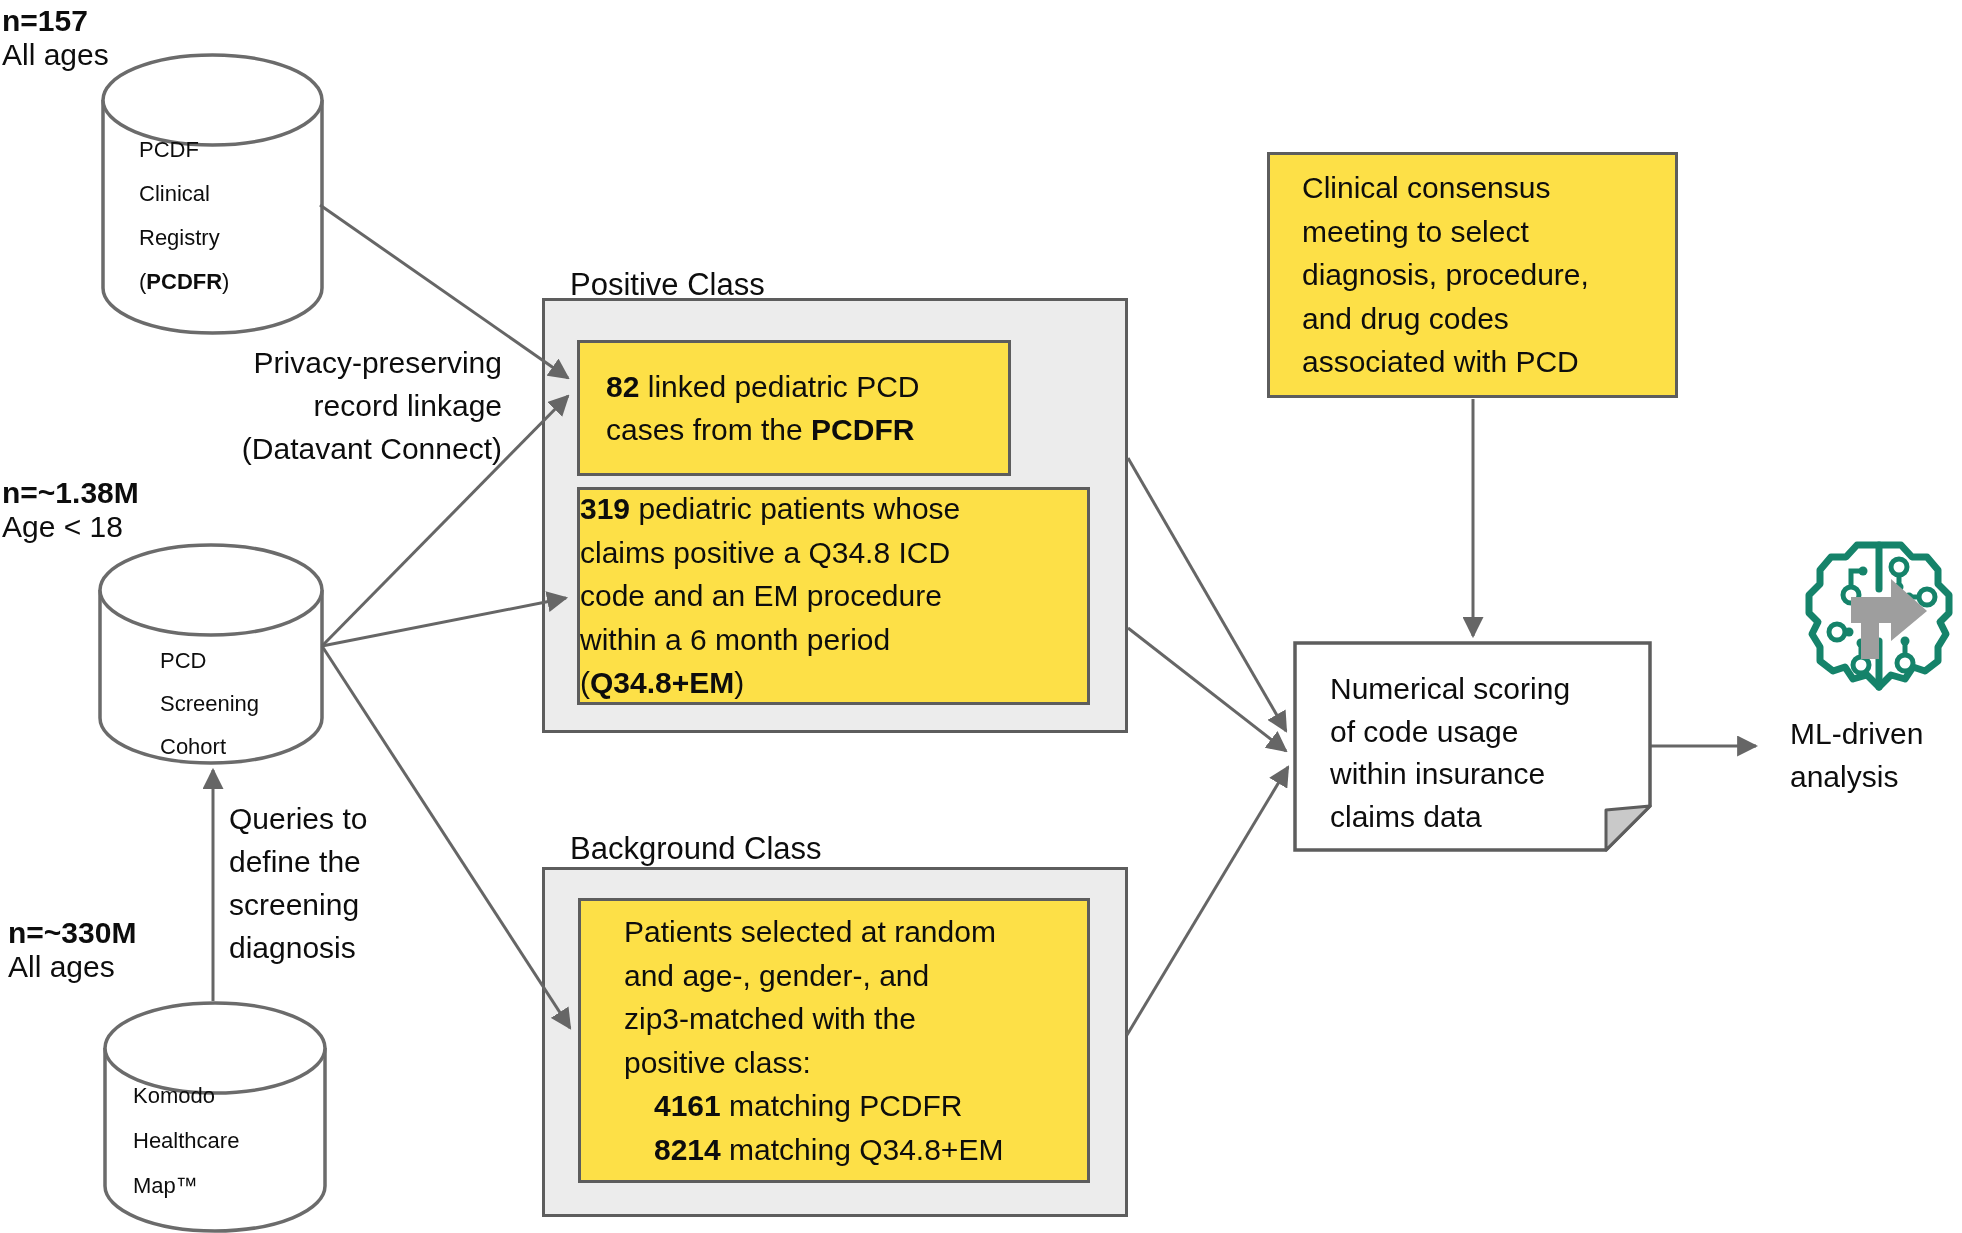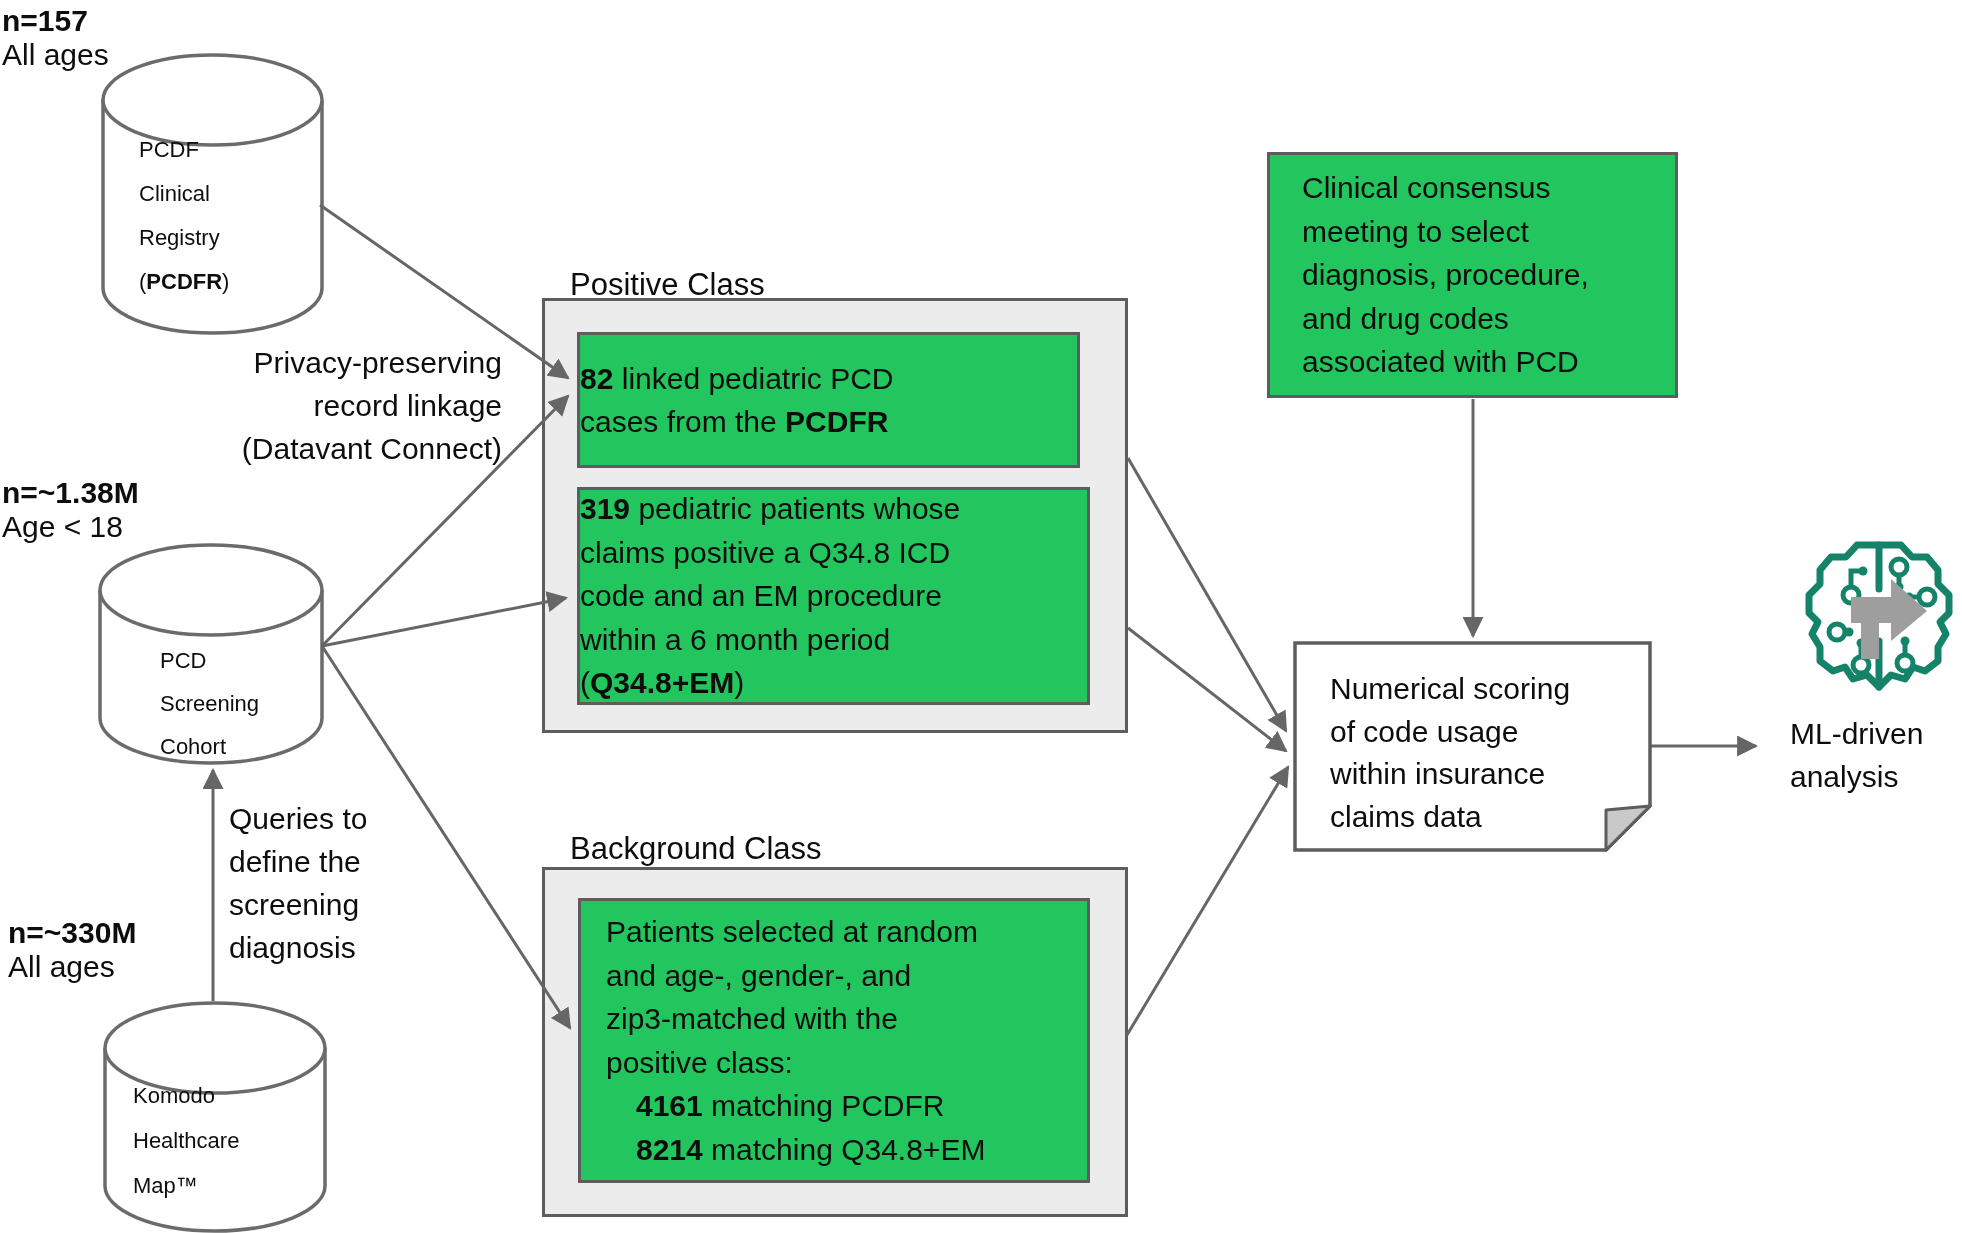--- a/index.html
+++ b/index.html
@@ -17,7 +17,7 @@
     position:absolute;background:#ececec;border:3px solid #5d5d5d;z-index:1;box-sizing:border-box;
   }
   .whitebox{
-    position:absolute;background:#22c55e;border:3px solid #5d5d5d;z-index:1;box-sizing:border-box;
+    position:absolute;background:#fde047;border:3px solid #5d5d5d;z-index:1;box-sizing:border-box;
     display:flex;flex-direction:column;justify-content:center;
   }
   .whitebox .ln{font-size:30px;line-height:43.5px;white-space:nowrap;}

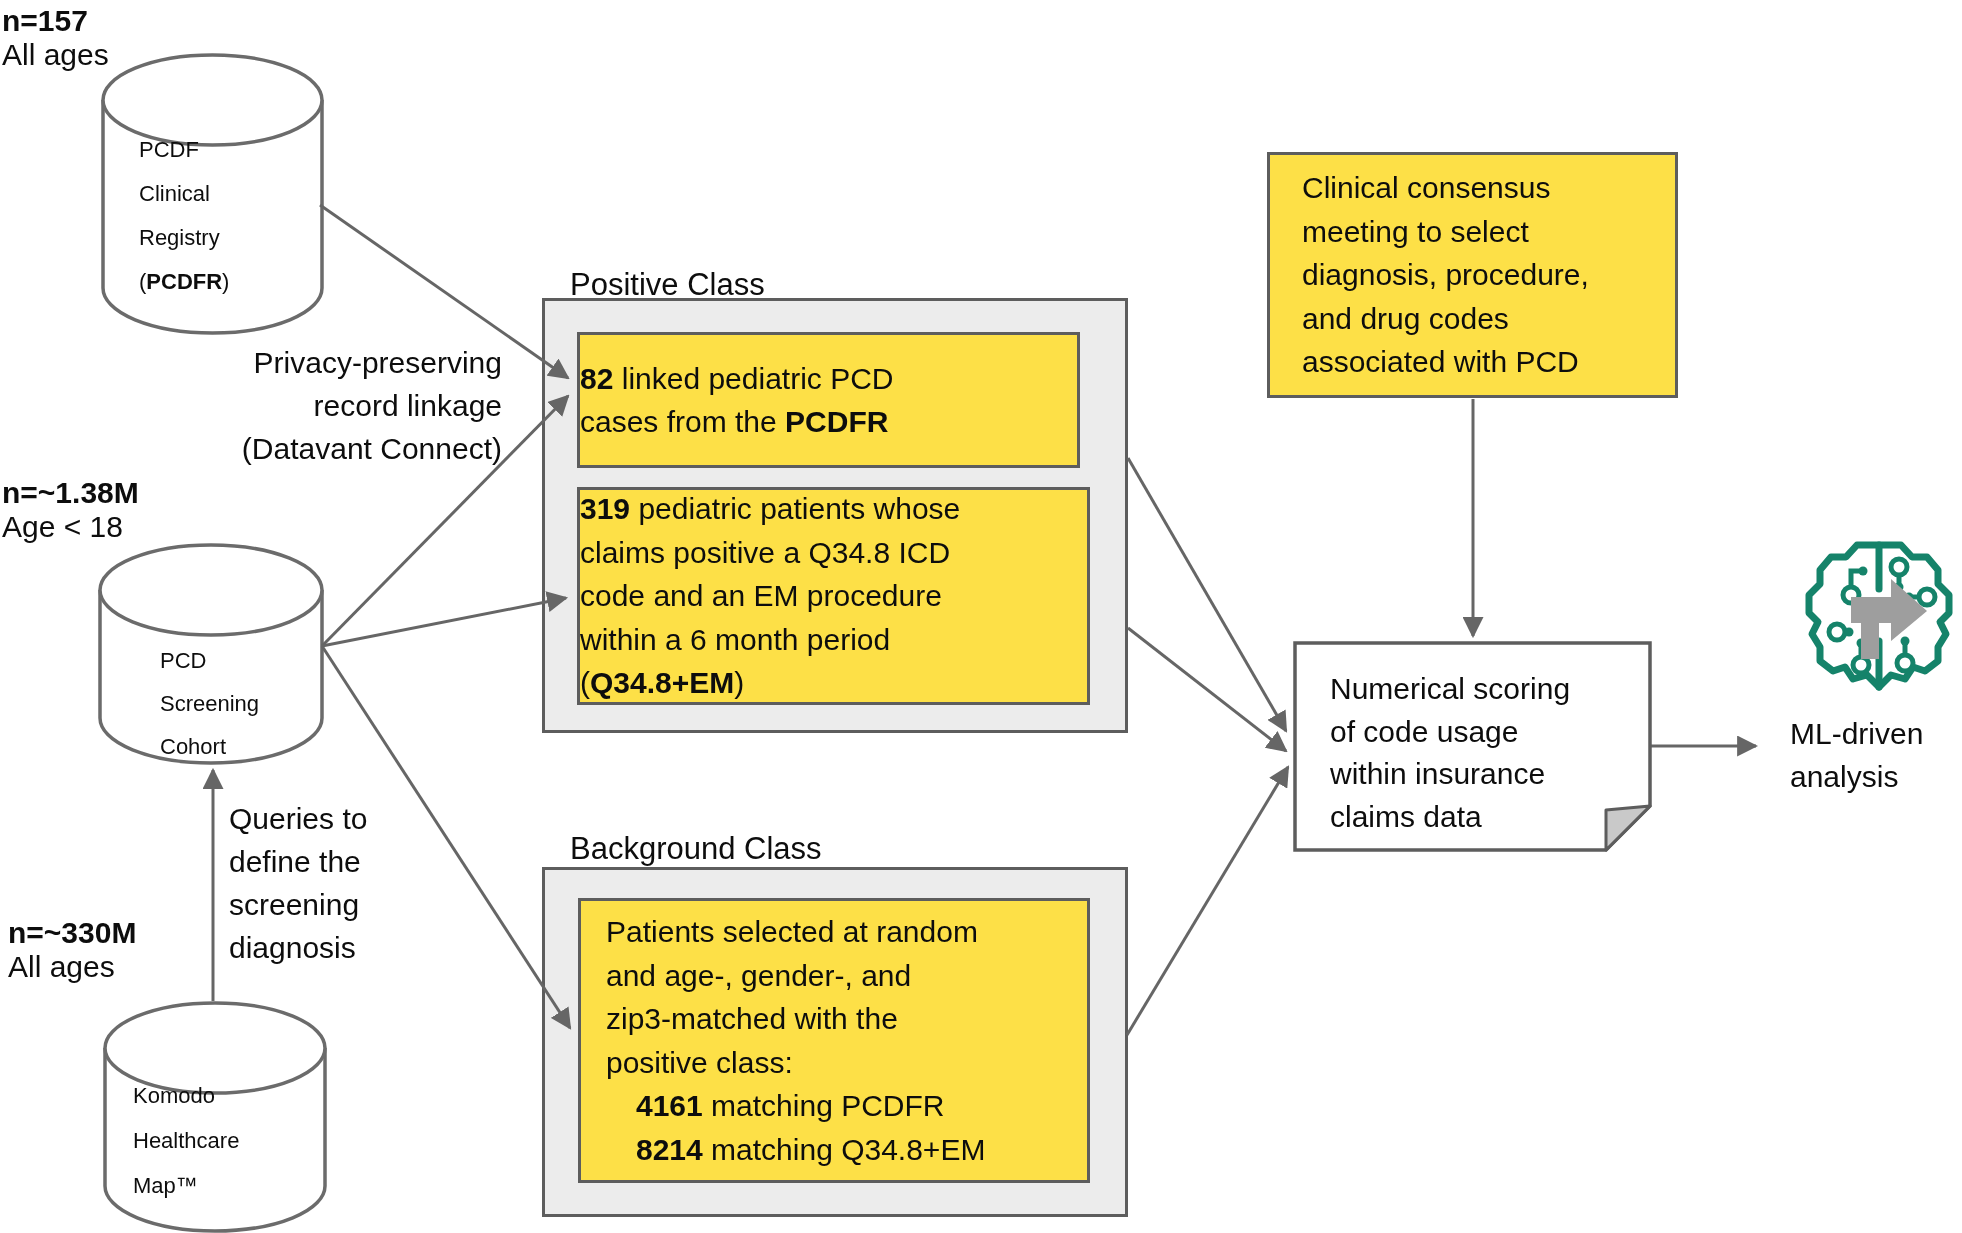--- a/index.html
+++ b/index.html
@@ -147,7 +147,7 @@
   <div class="classtitle" style="left:570px;top:242px;">Positive Class</div>
   <div class="classbox" style="left:542px;top:298px;width:586px;height:435px;"></div>
 
-  <div class="whitebox" style="left:577px;top:332px;width:503px;height:136px;">
+  <div class="whitebox" style="left:577px;top:340px;width:434px;height:136px;padding-left:26px;">
     <div class="ln"><span class="b">82</span><span> linked pediatric PCD</span></div>
     <div class="ln"><span>cases from the </span><span class="b">PCDFR</span></div>
   </div>

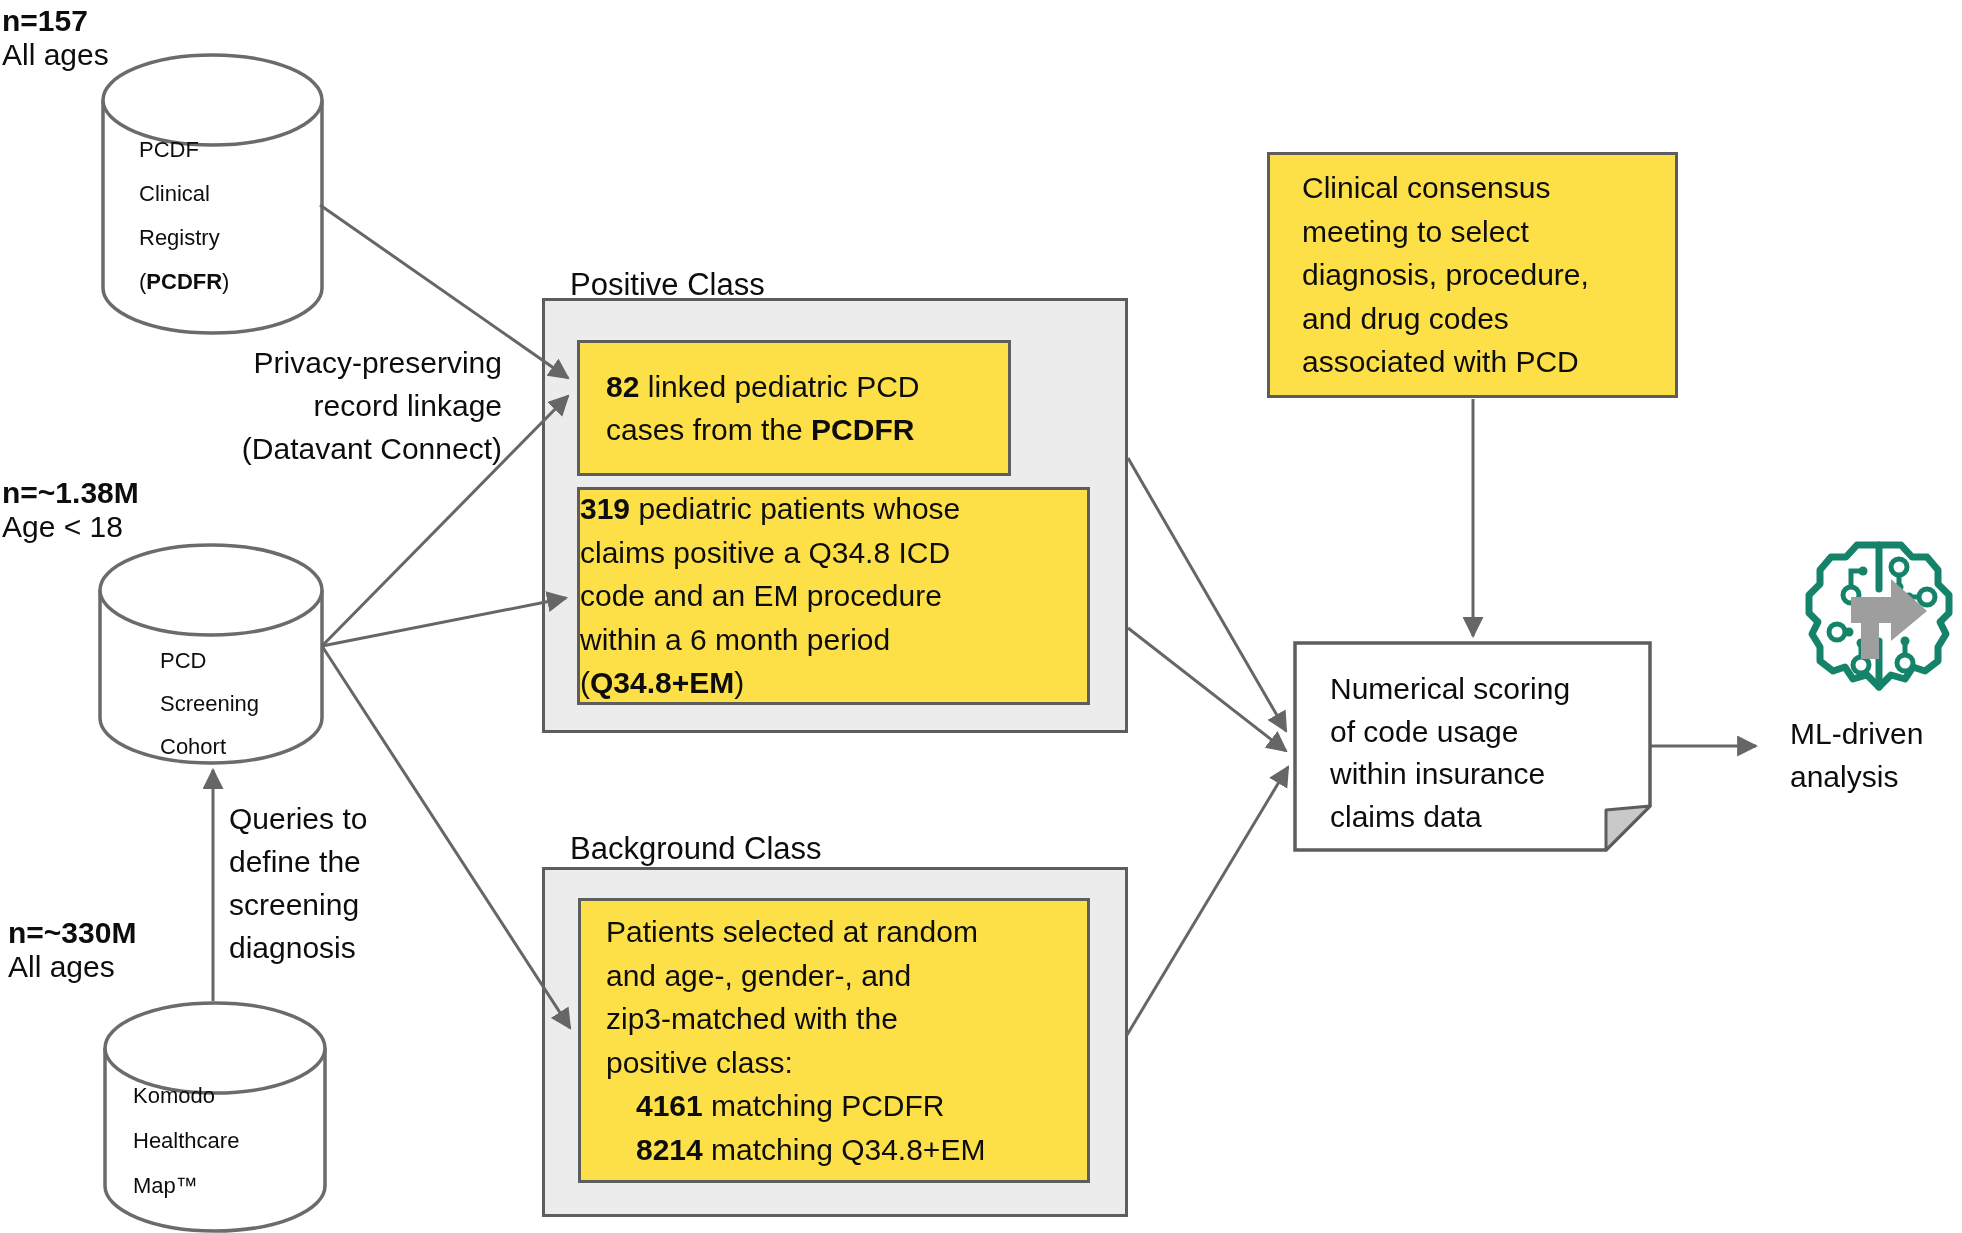--- a/index.html
+++ b/index.html
@@ -163,7 +163,7 @@
   <div class="classtitle" style="left:570px;top:806px;">Background Class</div>
   <div class="classbox" style="left:542px;top:867px;width:586px;height:350px;"></div>
 
-  <div class="whitebox" style="left:578px;top:898px;width:512px;height:285px;padding-left:25px;">
+  <div class="whitebox" style="left:578px;top:898px;width:512px;height:285px;padding-left:43px;">
     <div class="ln">Patients selected at random</div>
     <div class="ln">and age-, gender-, and</div>
     <div class="ln">zip3-matched with the</div>

